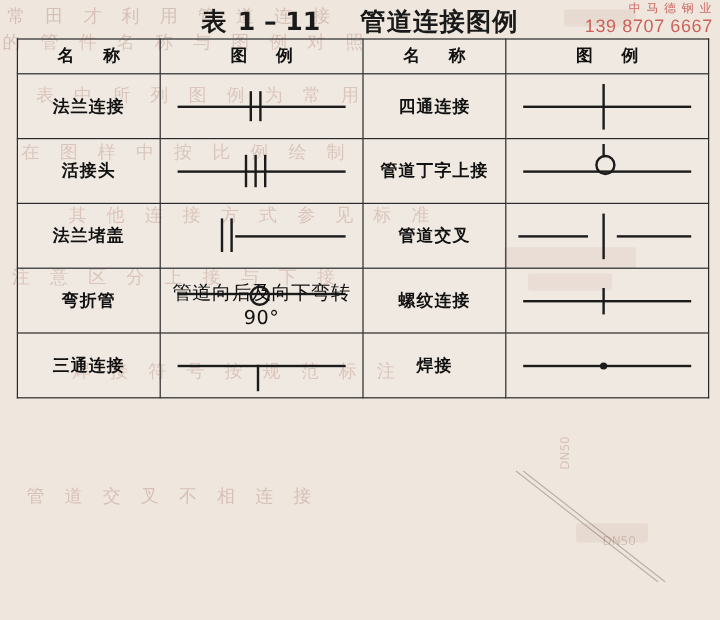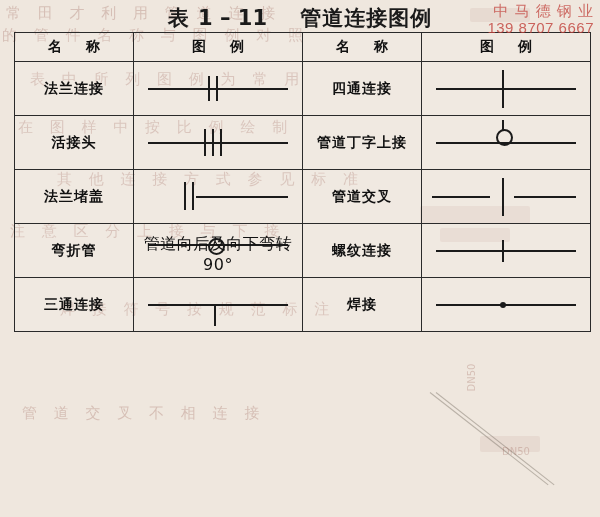--- a/index.html
+++ b/index.html
@@ -55,7 +55,7 @@
   }
   .watermark .wm-top {
     color: #c2423c;
-    font-size: 15px;
+    font-size: 10px;
     letter-spacing: 1px;
     opacity: 0.75;
   }

